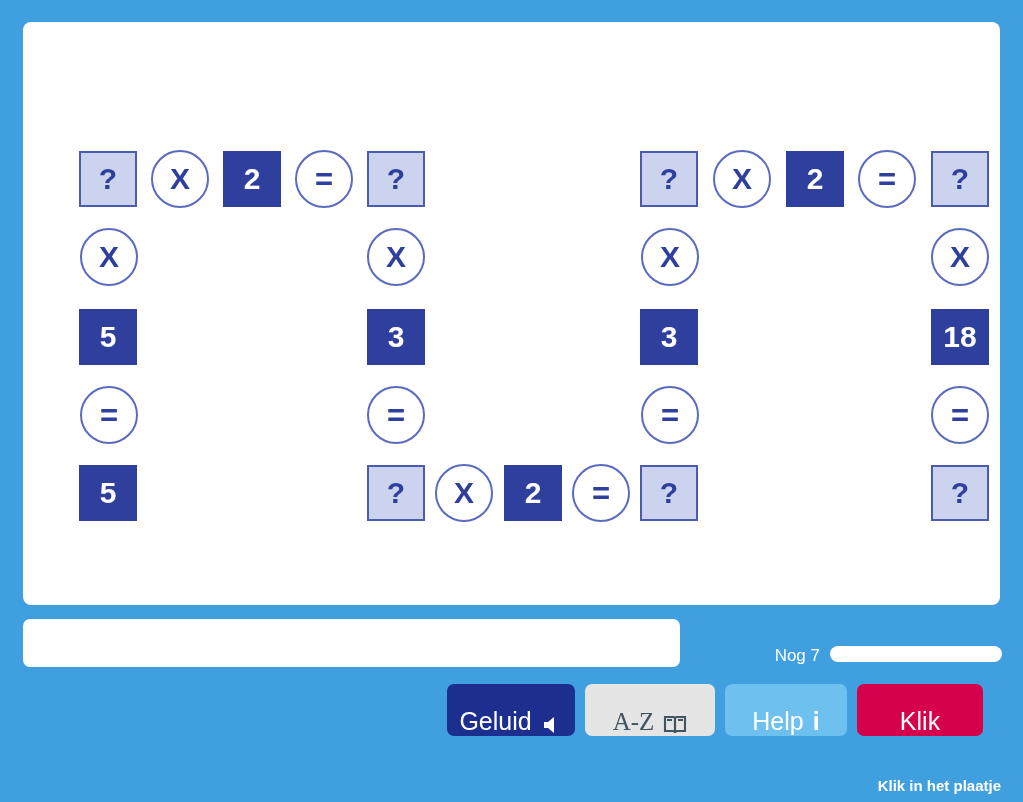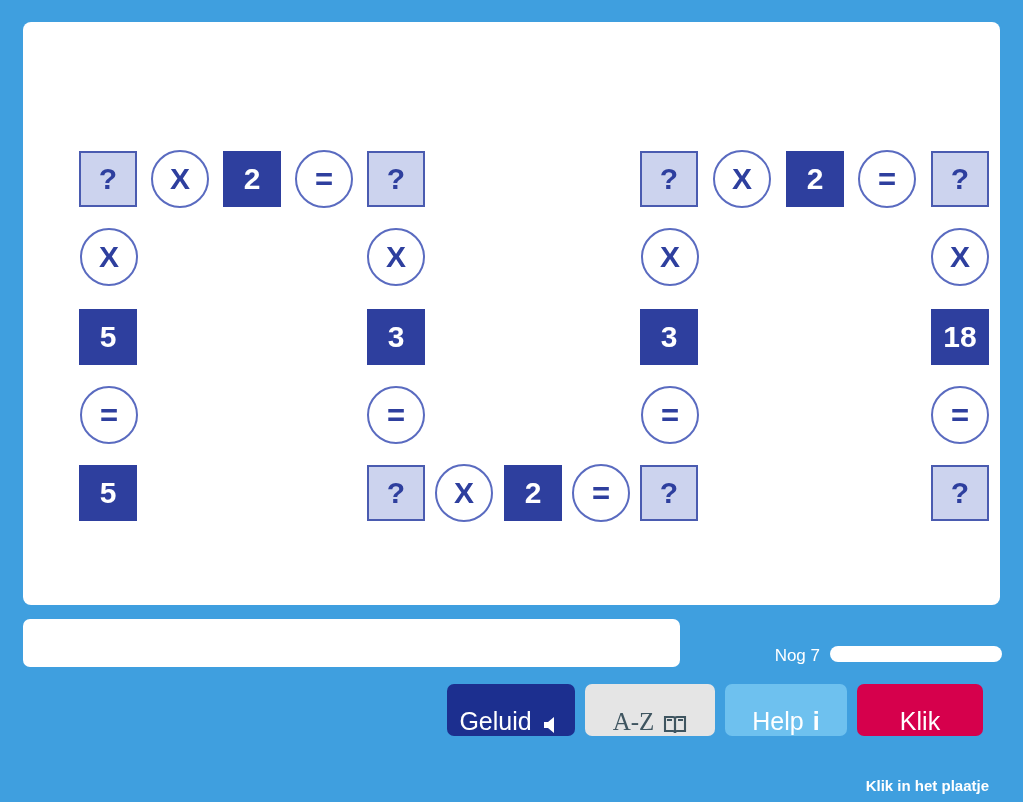--- a/index.html
+++ b/index.html
@@ -138,7 +138,7 @@
   
   #hint {
     position: absolute;
-    right: 34px; bottom: 8px;
+    right: 22px; bottom: 8px;
     color: #ffffff;
     font-size: 15px;
     font-weight: bold;

